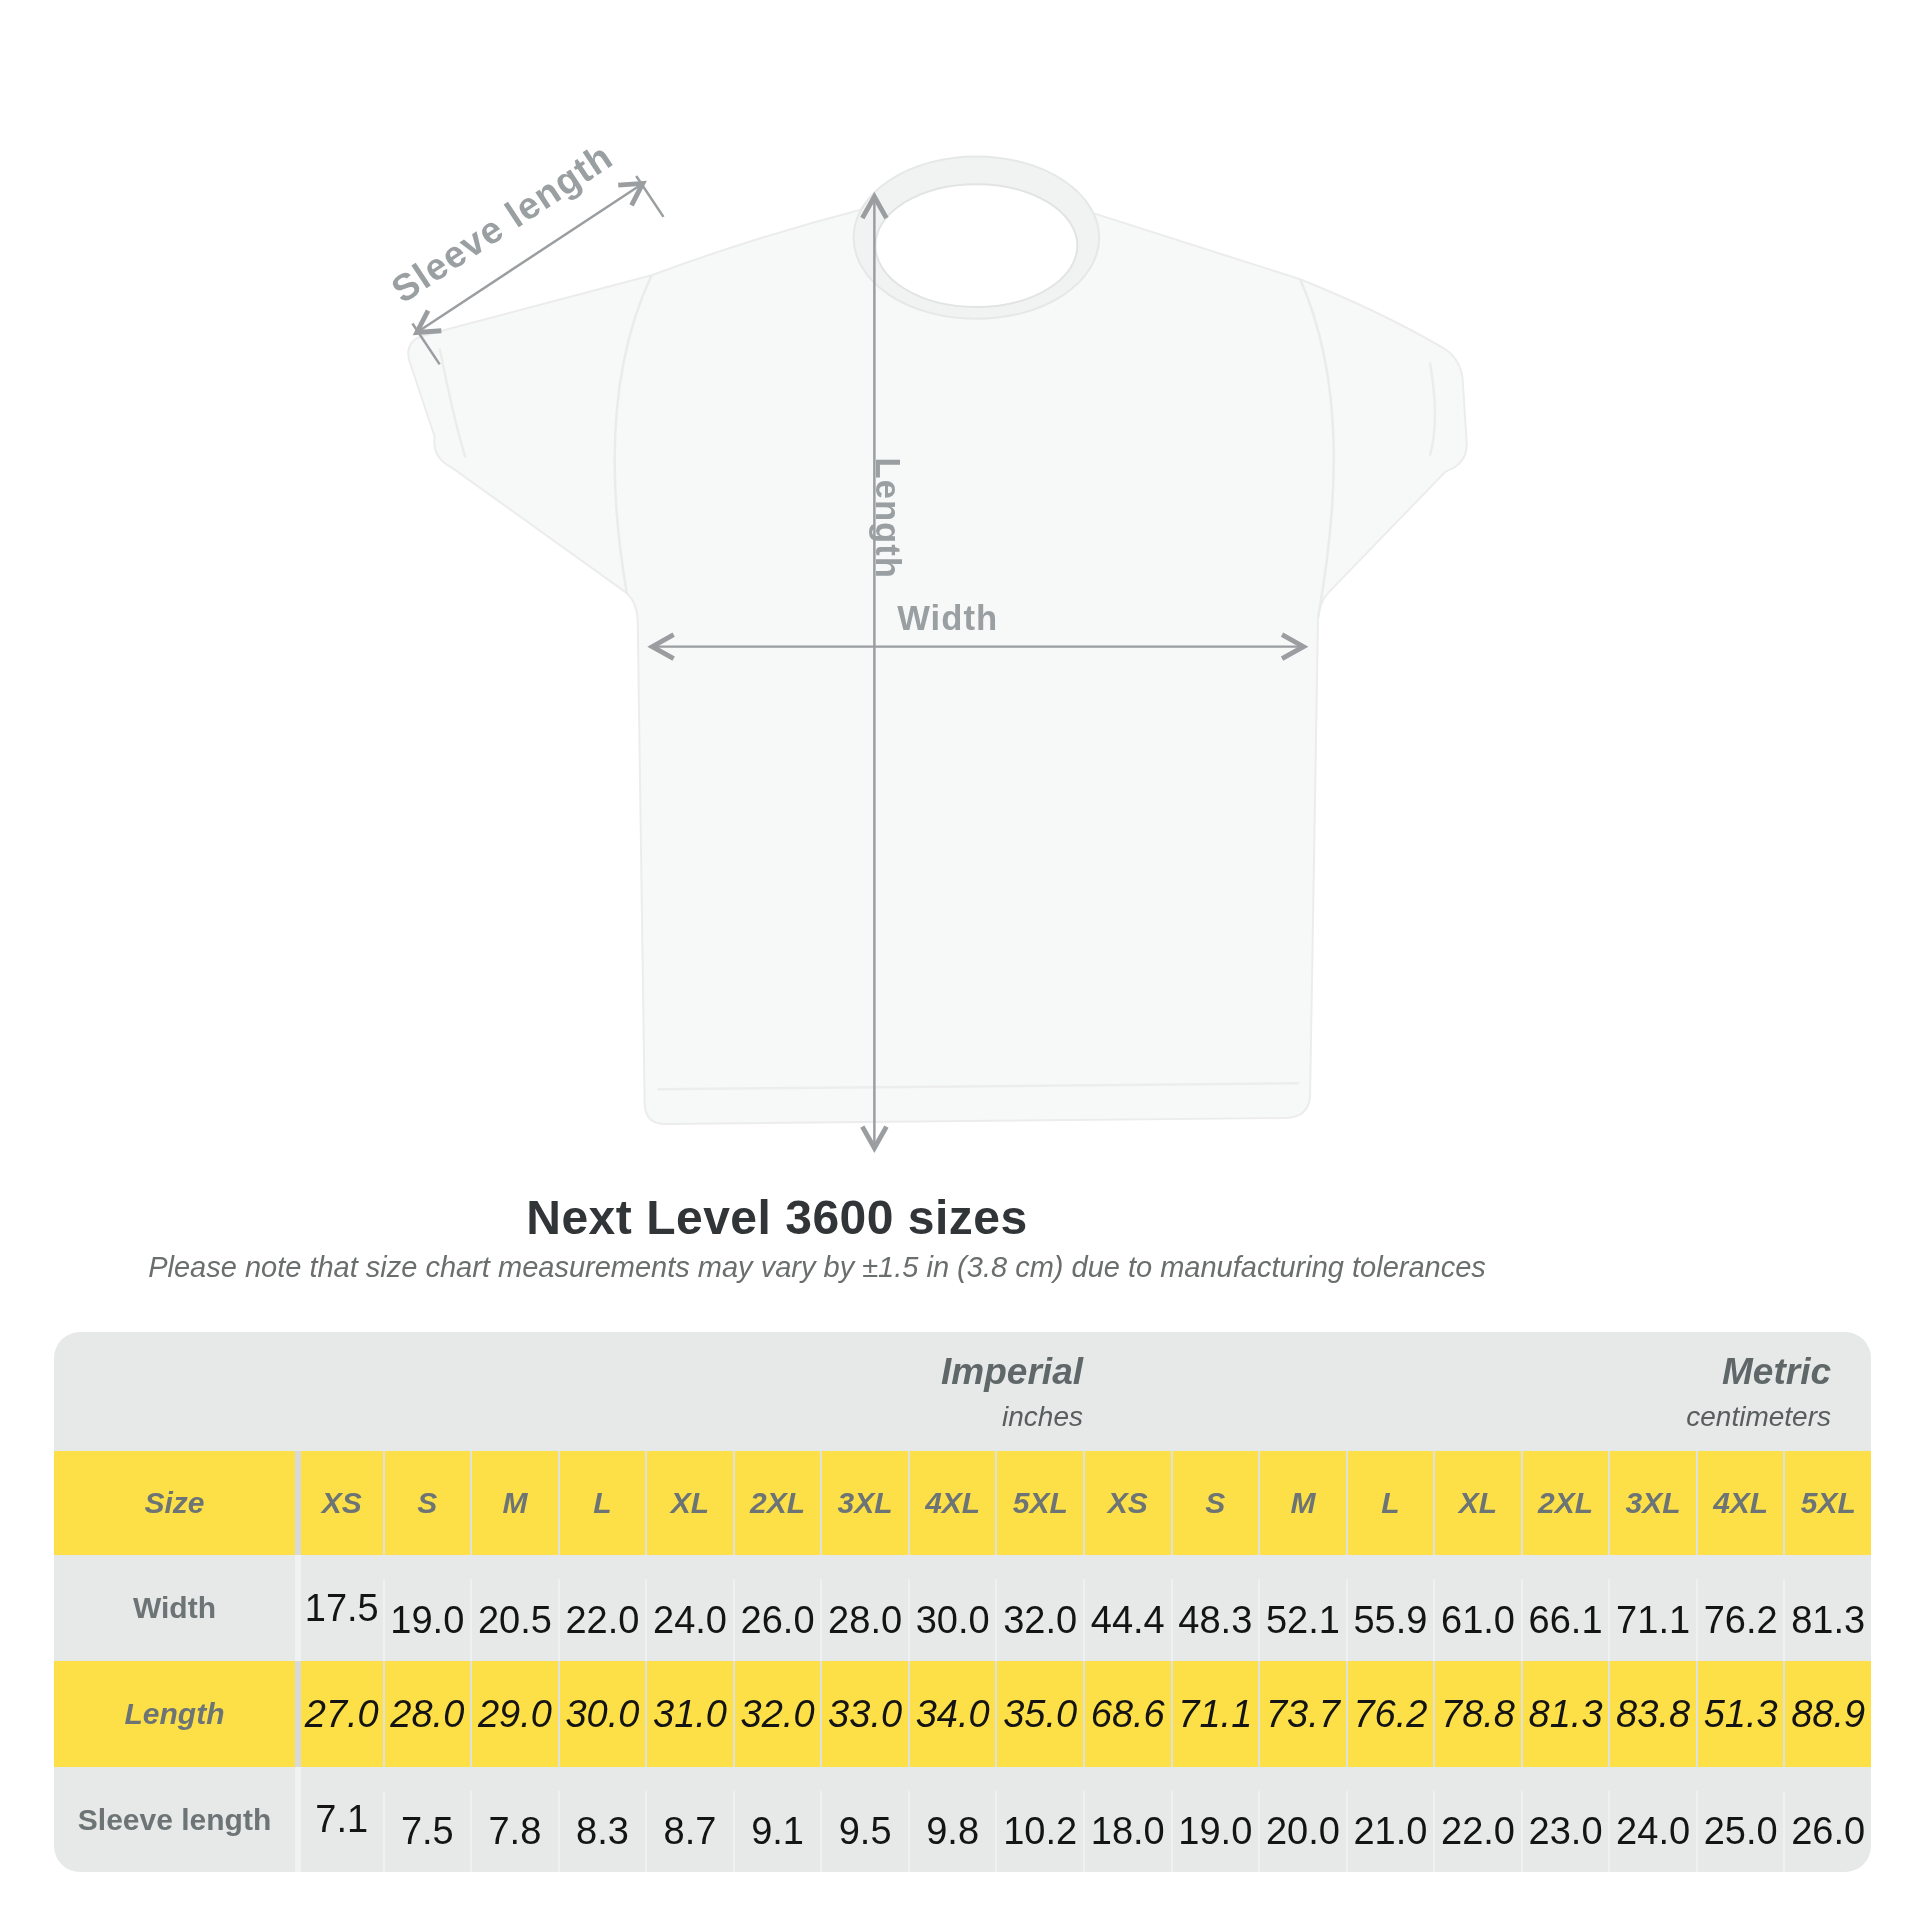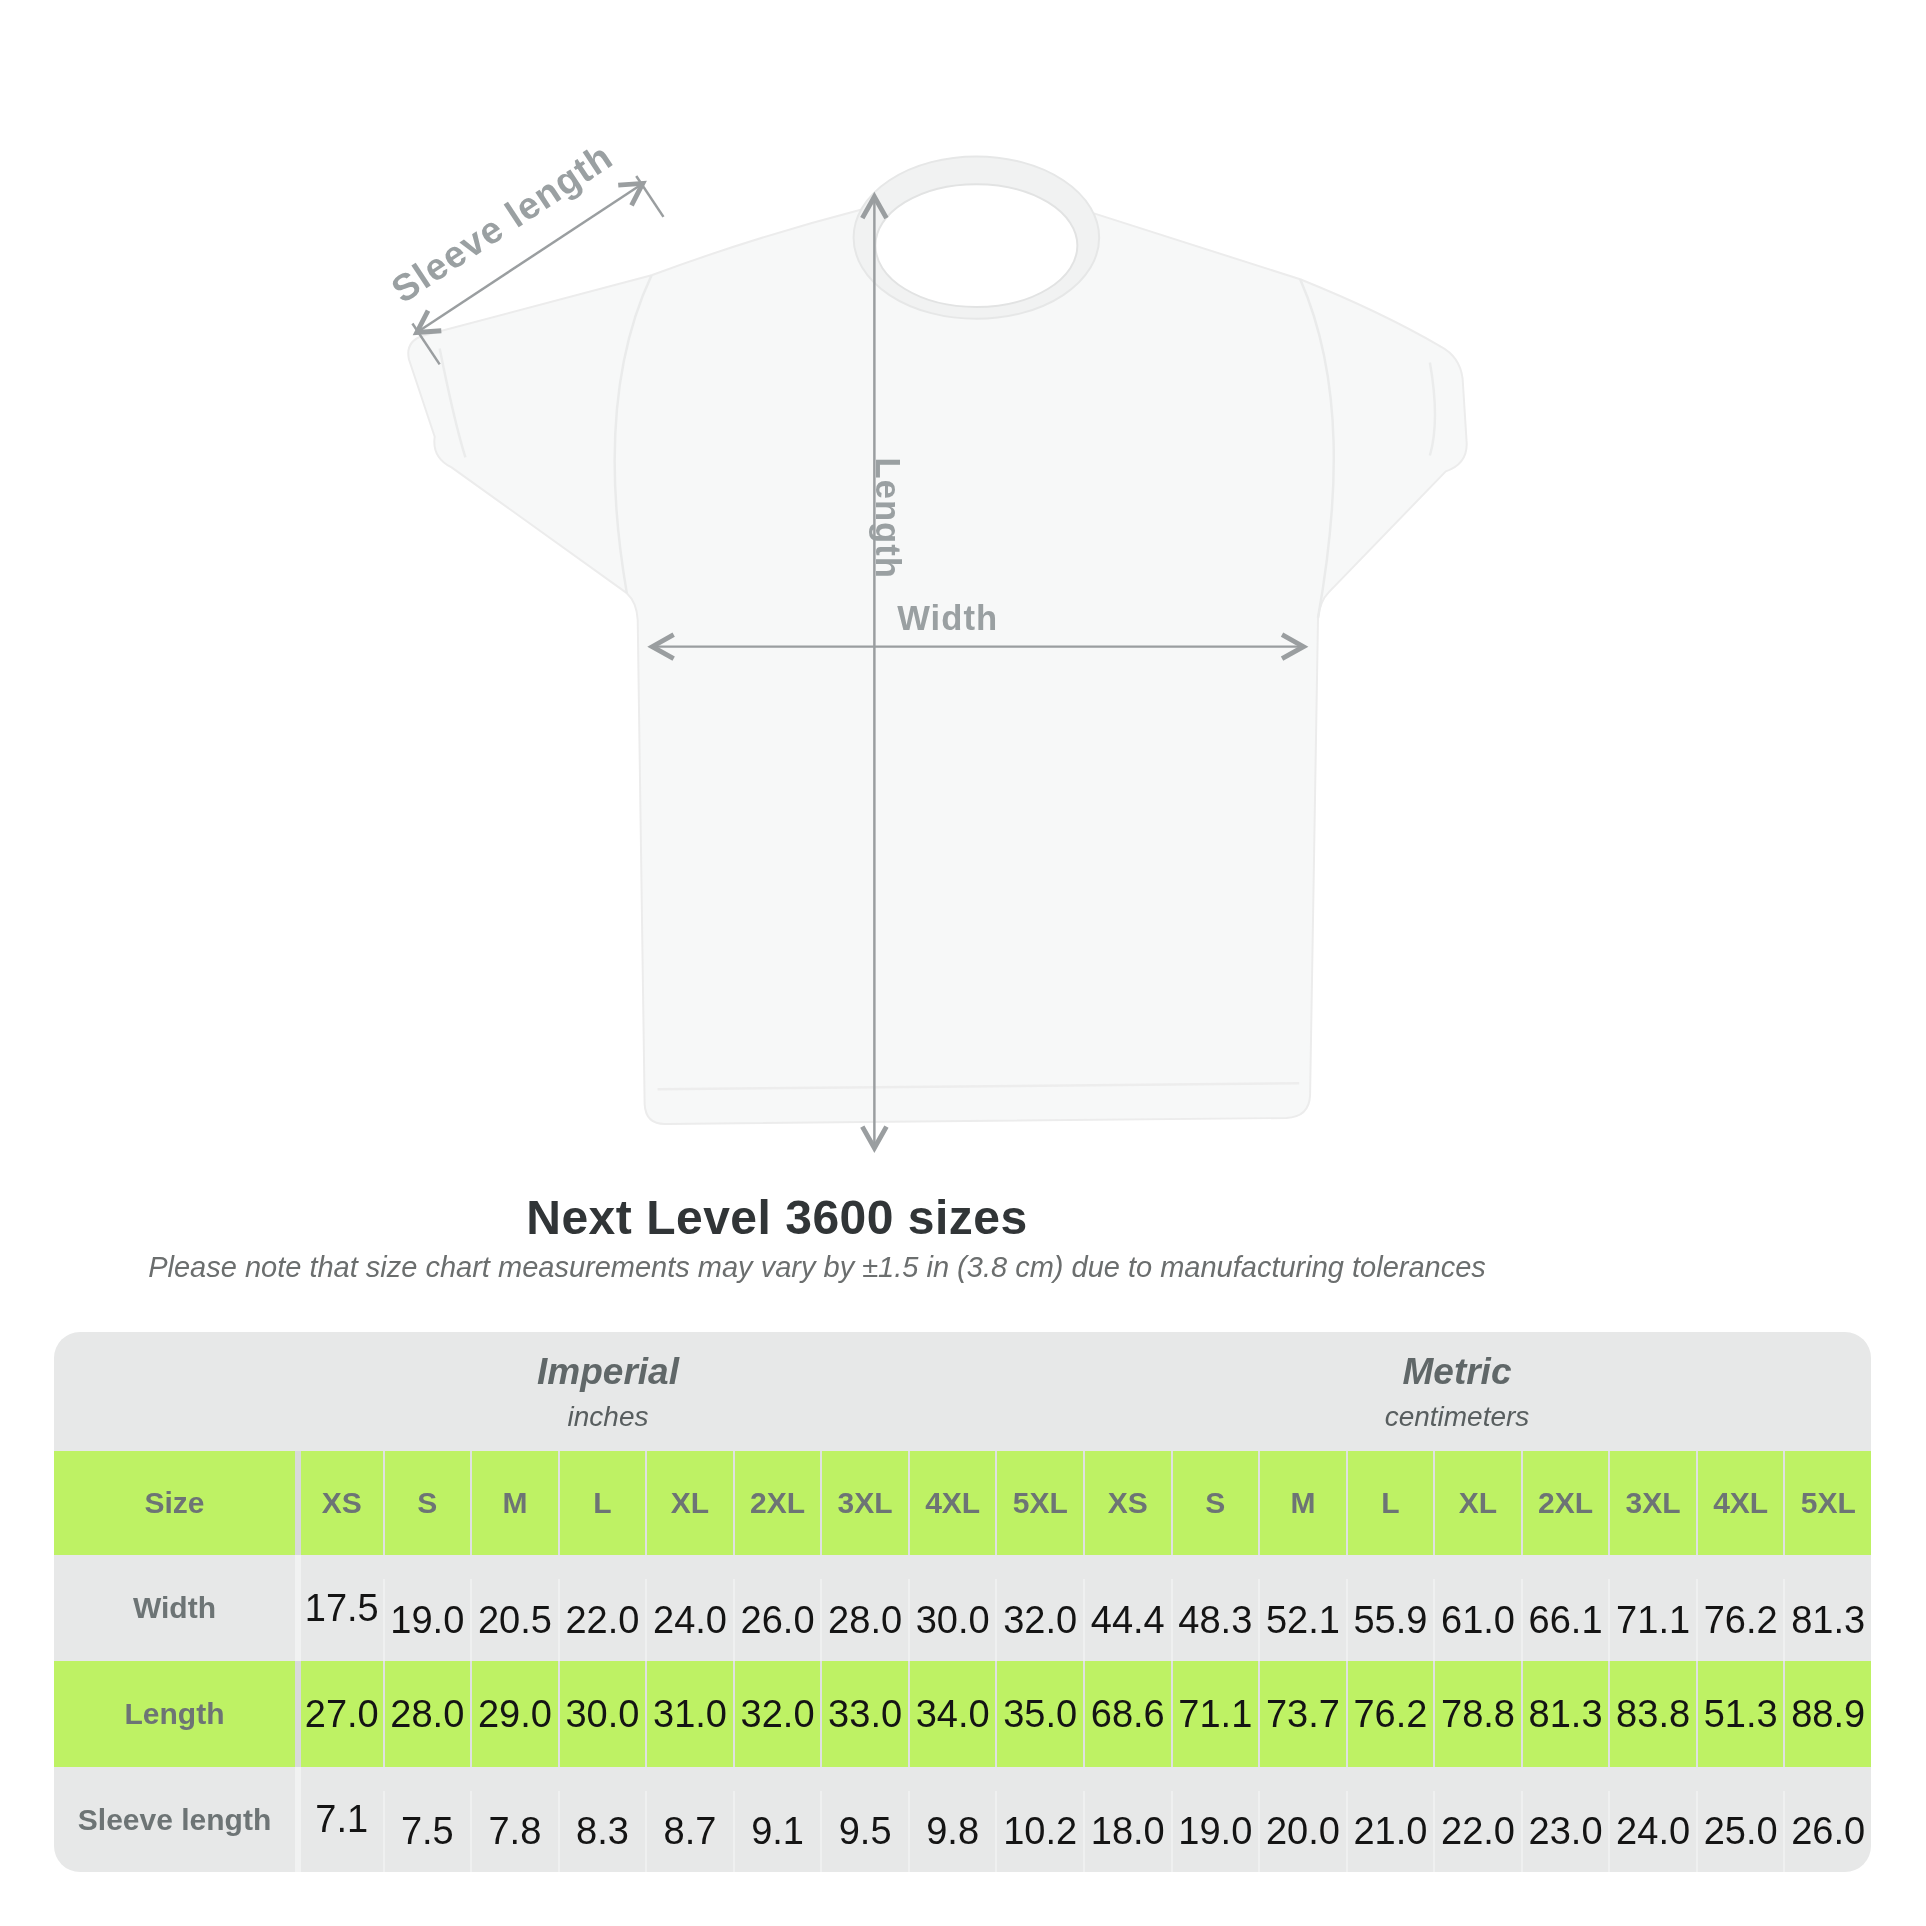--- a/index.html
+++ b/index.html
@@ -16,7 +16,7 @@
              background:#e7e8e8;border-radius:26px;overflow:hidden;
              display:grid;grid-template-columns:241px repeat(18,1fr);
              grid-template-rows:119px 104px 106px 106px 105px;}
-  .section-header{display:flex;flex-direction:column;align-items:center;justify-content:center;gap:8px;}
+  .section-header{display:flex;flex-direction:column;align-items:flex-end;justify-content:center;gap:8px;}
   .section-header.imperial{grid-column:1/11;padding-left:79px;}
   .section-header.metric{grid-column:11/20;padding-right:40px;}
   .section-title{font-size:37px;font-weight:bold;font-style:italic;color:#606768;}

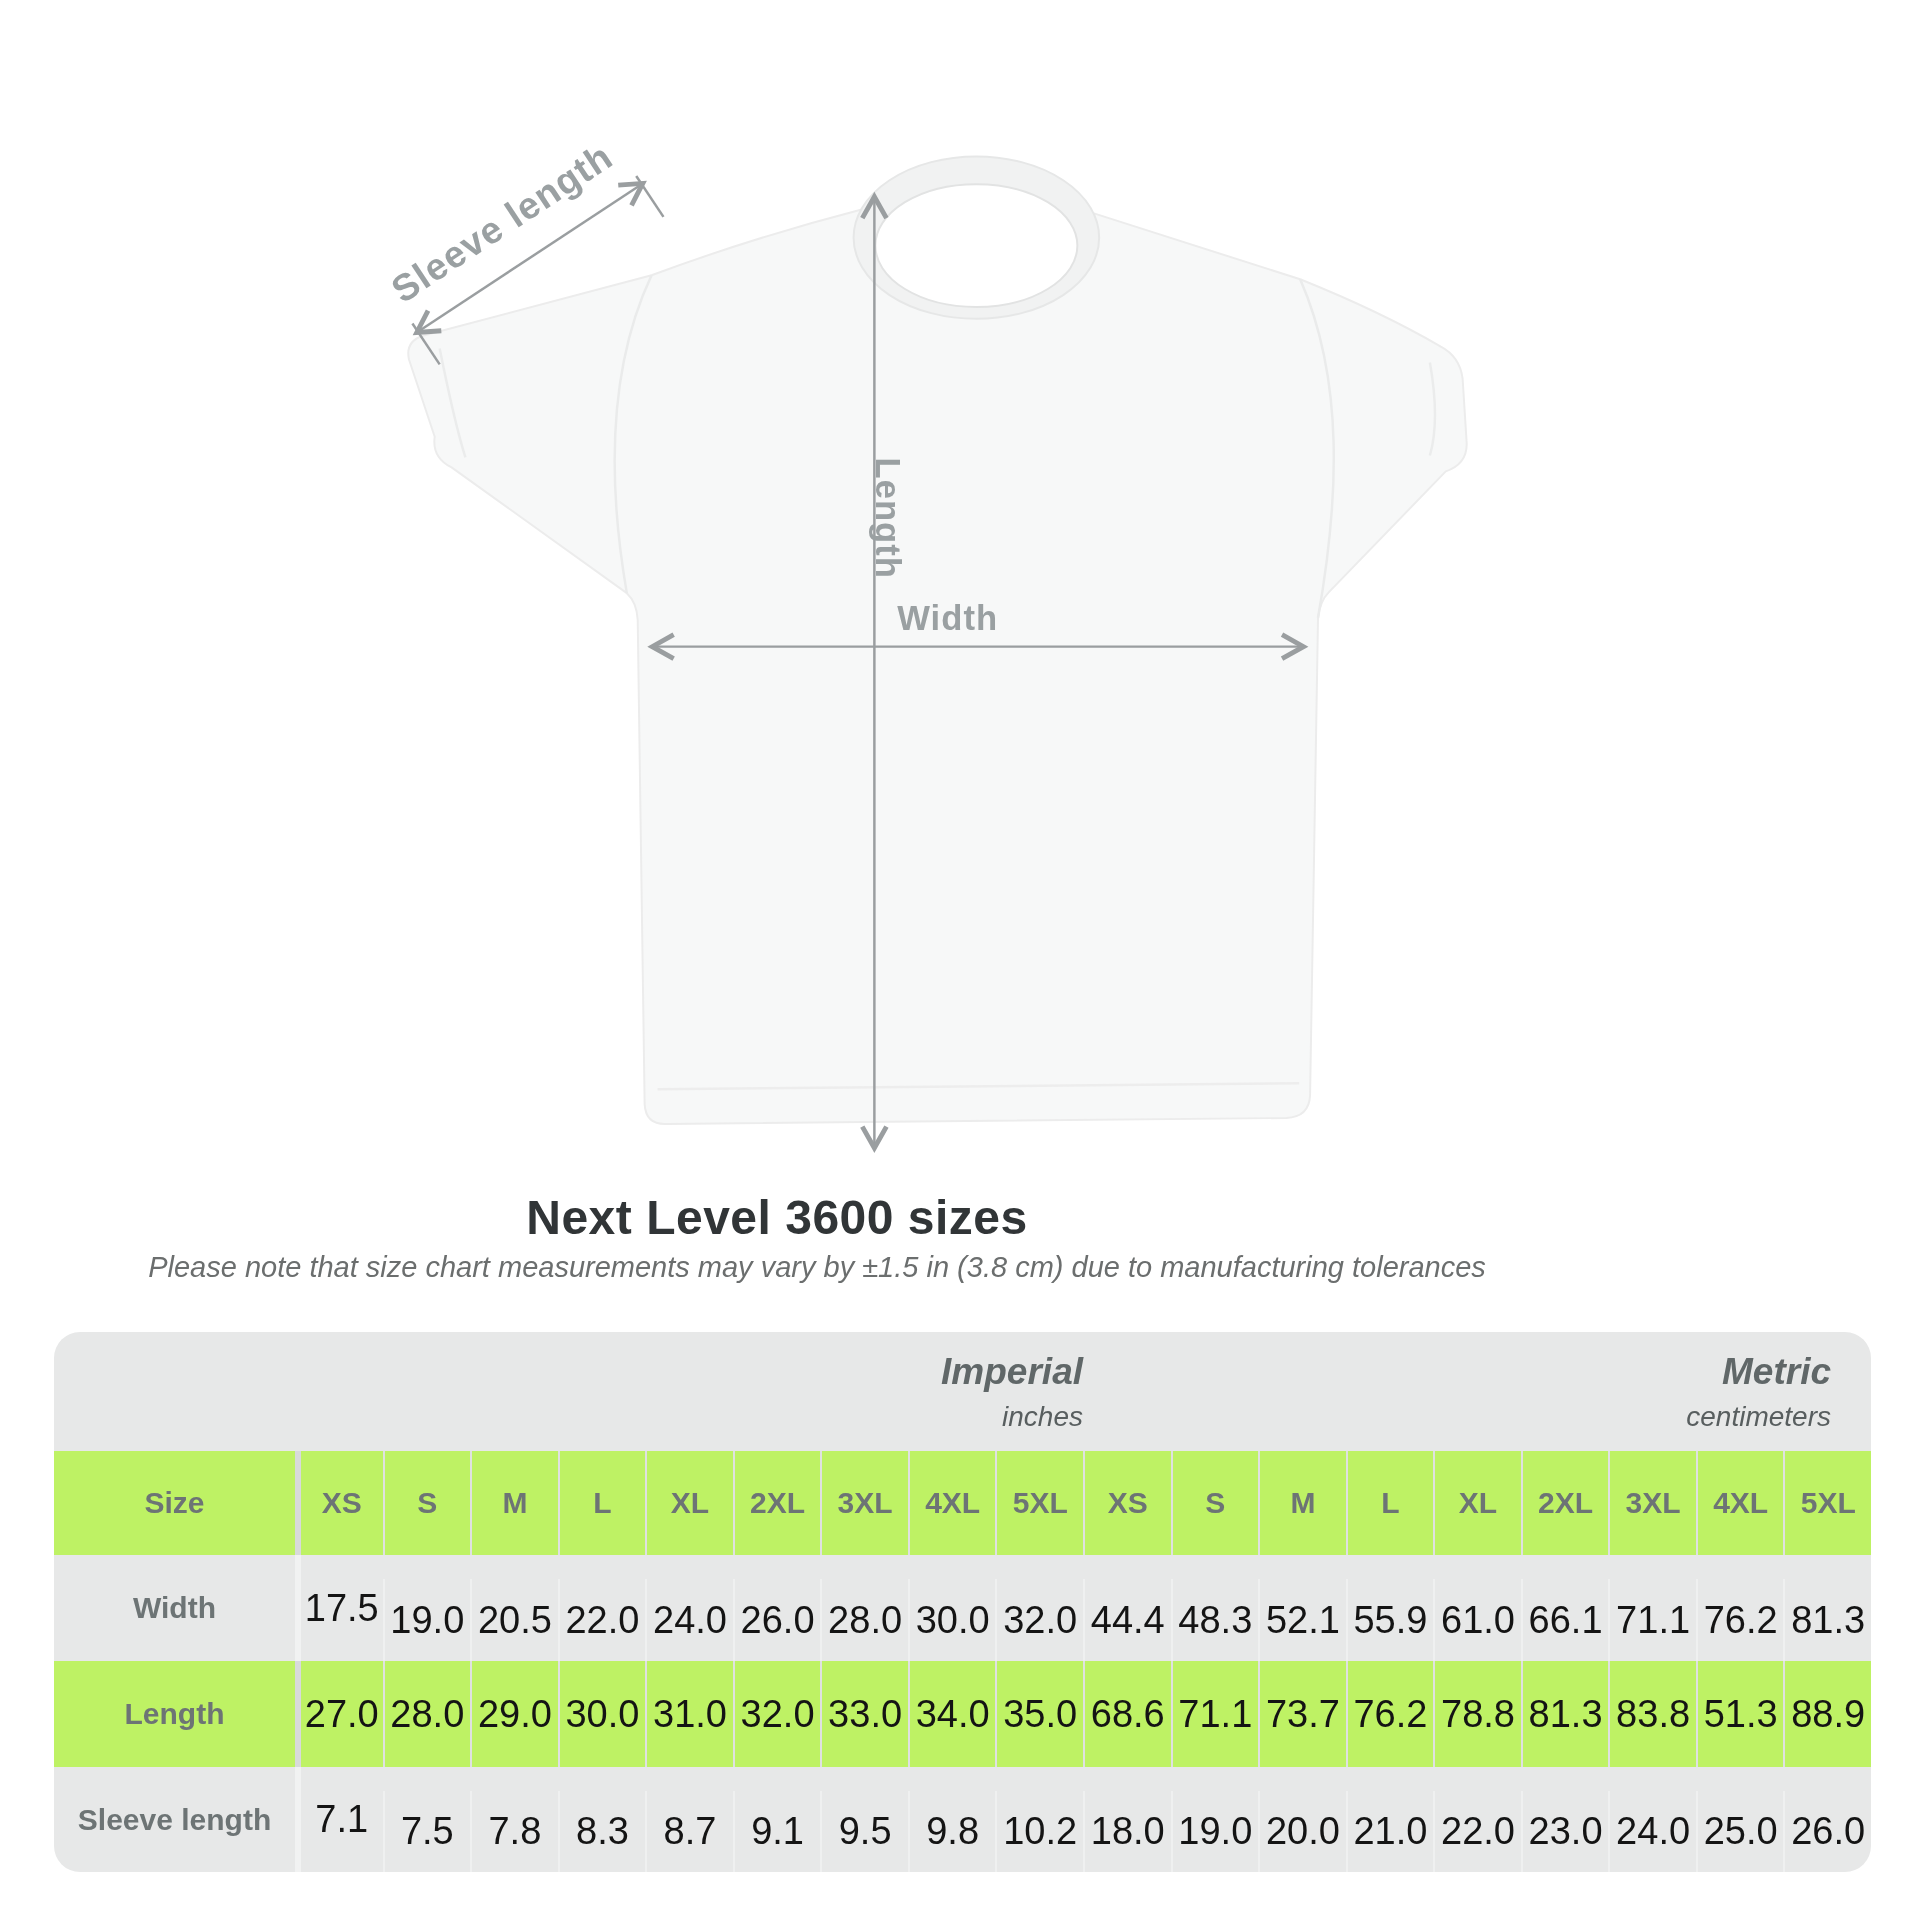--- a/index.html
+++ b/index.html
@@ -25,7 +25,7 @@
   .cell{display:flex;align-items:center;justify-content:center;}
   .val{font-size:38px;color:#141414;text-align:right;}
   .hdr{font-size:30px;font-weight:bold;color:#6d7475;}
-  .white{background:#bef264;}
+  .white{background:#fde047;font-style:italic;}
   .gray{background:transparent;}
   .sep-light{border-left:2px solid #dfe1e1;}
   .sep-faint{border-left:2px solid #eff0f0;margin-top:24px;}

